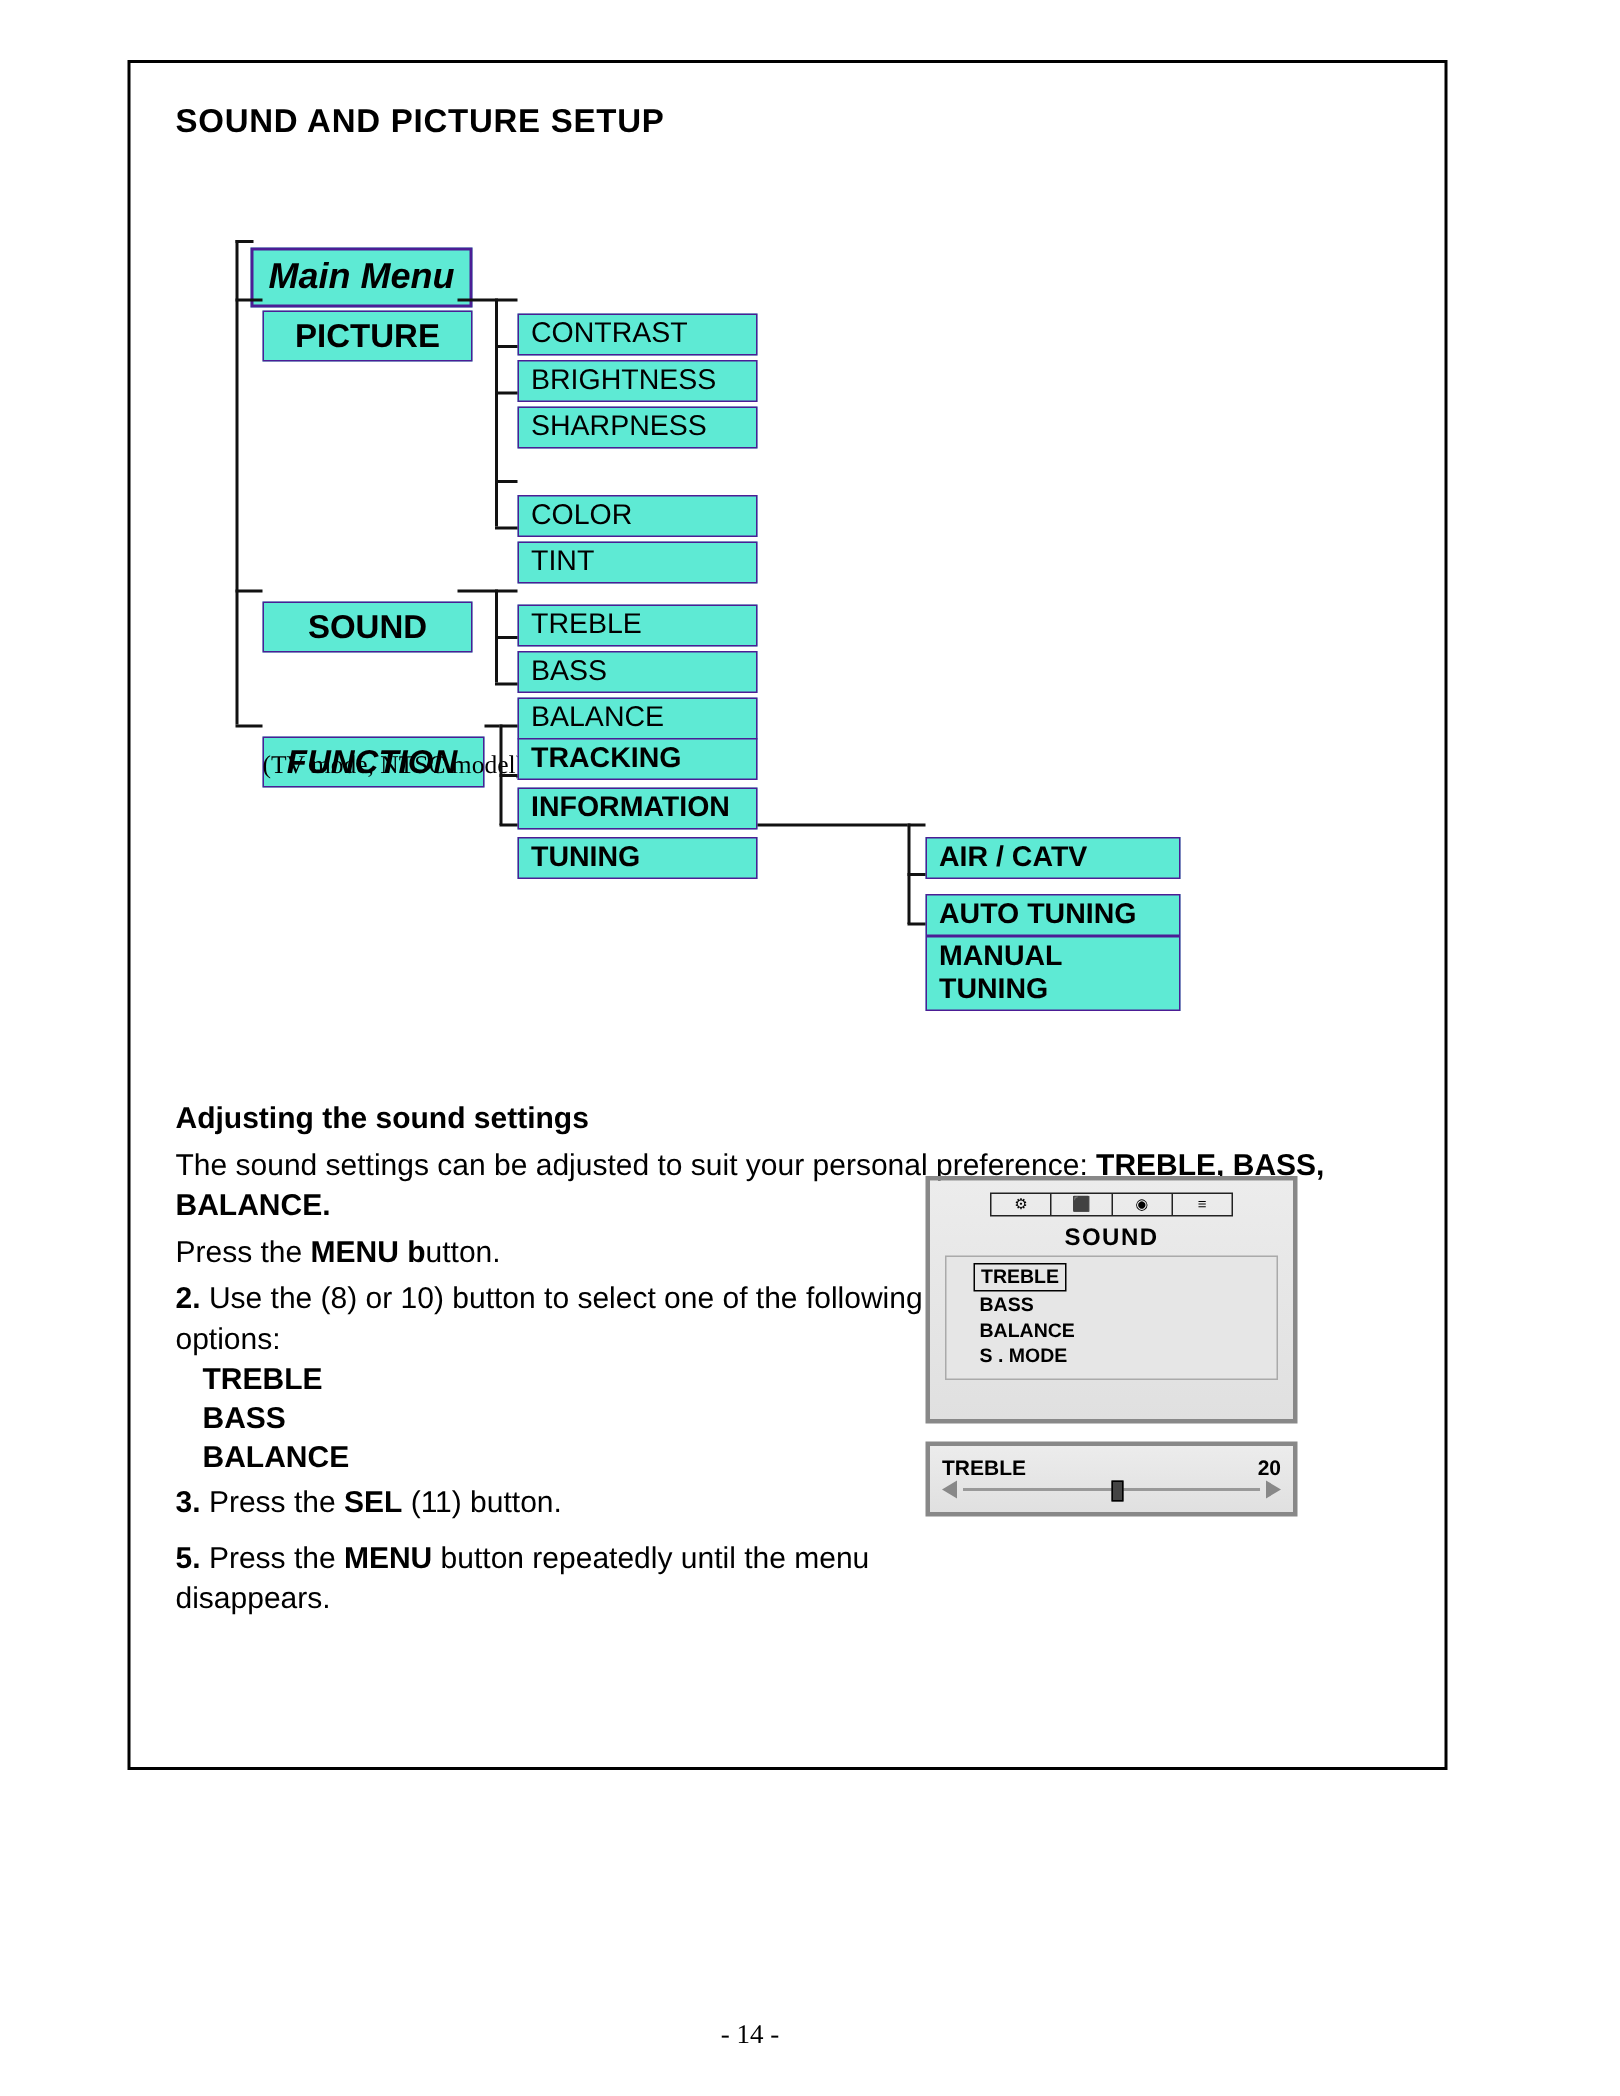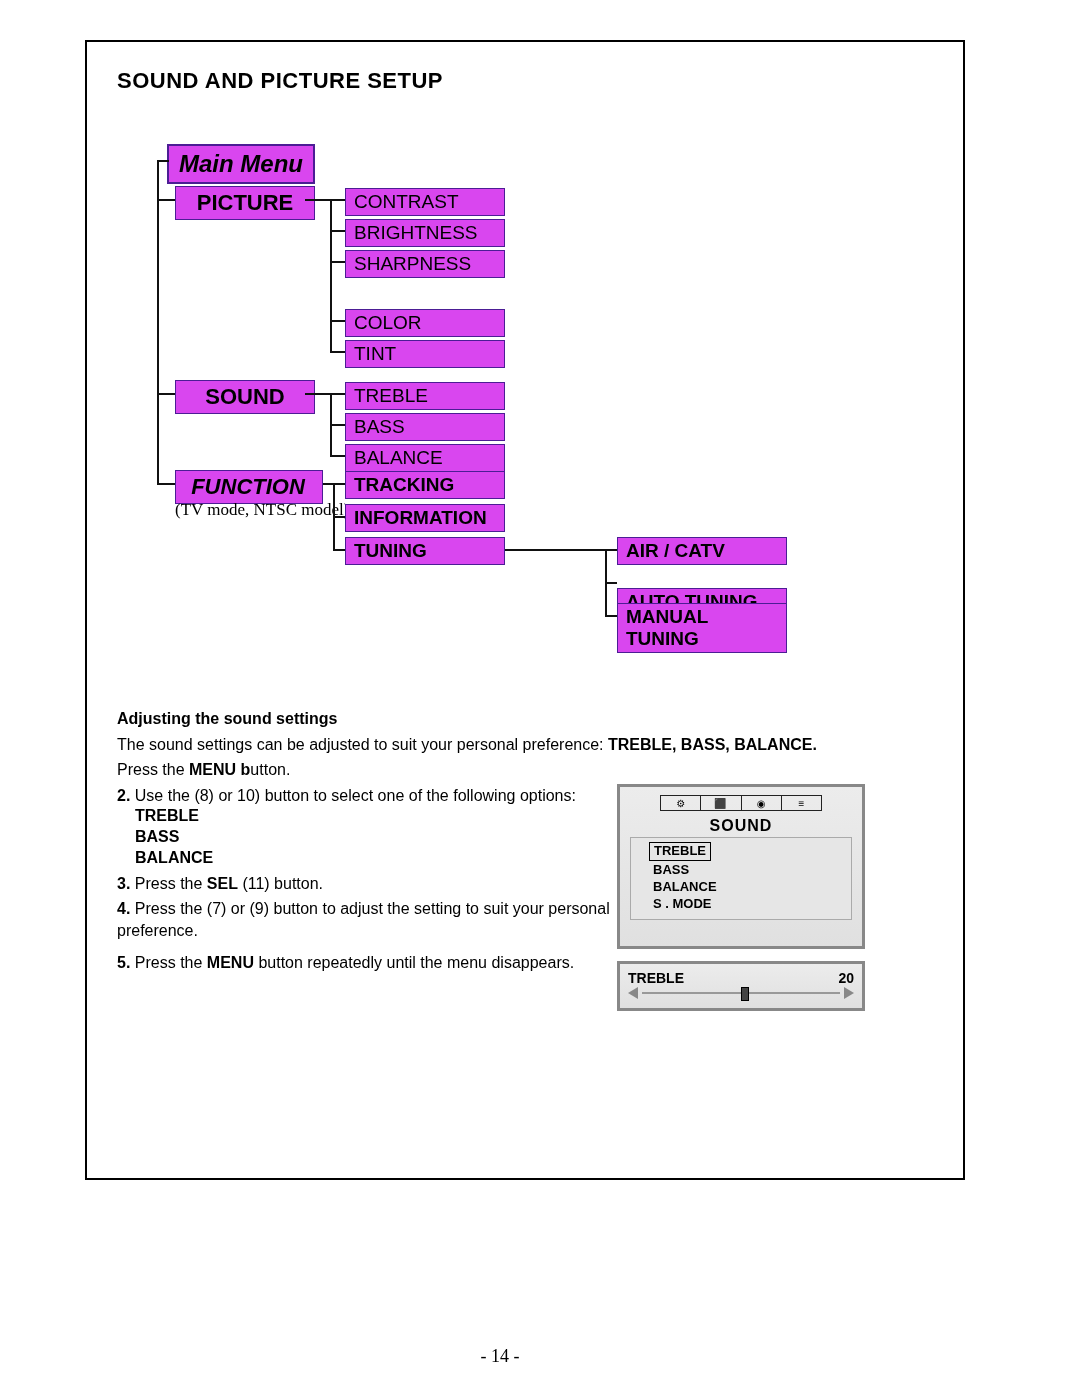--- a/index.html
+++ b/index.html
@@ -42,12 +42,13 @@
   }
   .mbox {
     position: absolute;
-    background: #d946ef;
+    background: #5eead4;
     border: 1px solid #4c1d95;
     padding: 2px 8px;
     font-size: 19px;
     min-width: 130px;
     box-sizing: border-box;
+    margin-top: 21px;
   }
   .mbox.bold { font-weight: 900; font-size: 22px; padding: 3px 8px; min-width: 140px; }
   .mbox.head { font-weight: 900; font-style: italic; font-size: 24px; padding: 4px 10px; border-width:2px;}

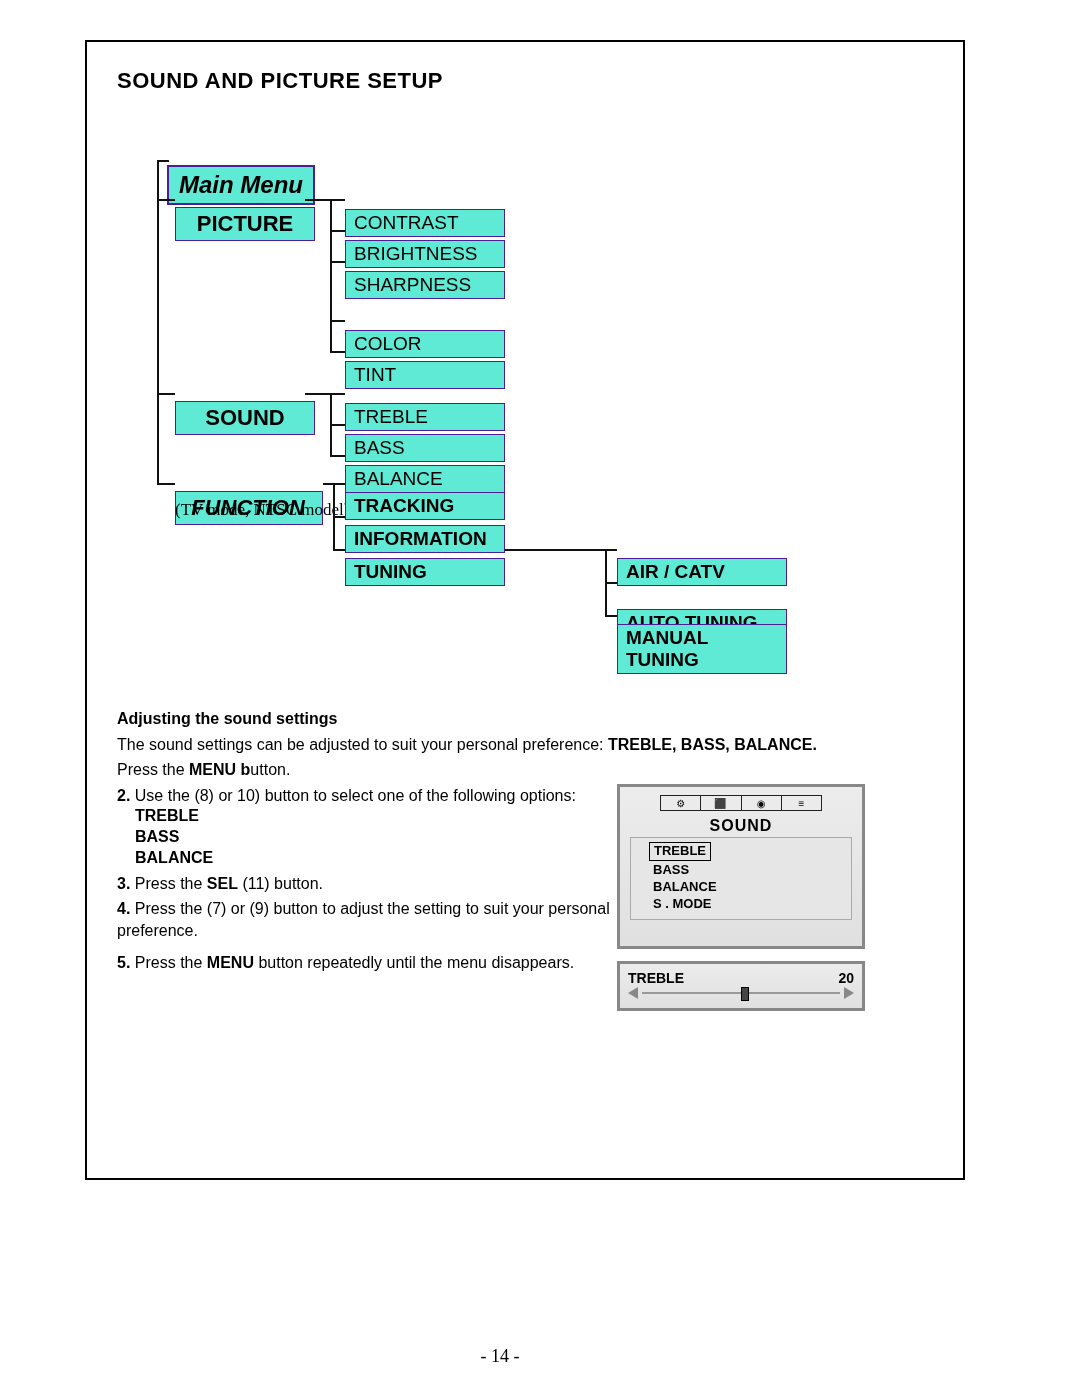--- a/index.html
+++ b/index.html
@@ -228,7 +228,7 @@
       <div class="hline" style="left:488px; top:405px; width:12px;"></div>
       <div class="mbox" style="left:500px; top:393px; width:170px; font-weight:bold;">AIR / CATV</div>
       <div class="hline" style="left:488px; top:438px; width:12px;"></div>
-      <div class="mbox" style="left:500px; top:444px; width:170px; font-weight:bold;">AUTO TUNING</div>
+      <div class="mbox" style="left:500px; top:431px; width:170px; font-weight:bold;">AUTO TUNING</div>
       <div class="hline" style="left:488px; top:471px; width:12px;"></div>
       <div class="mbox" style="left:500px; top:459px; width:170px; font-weight:bold;">MANUAL TUNING</div>
     </div>

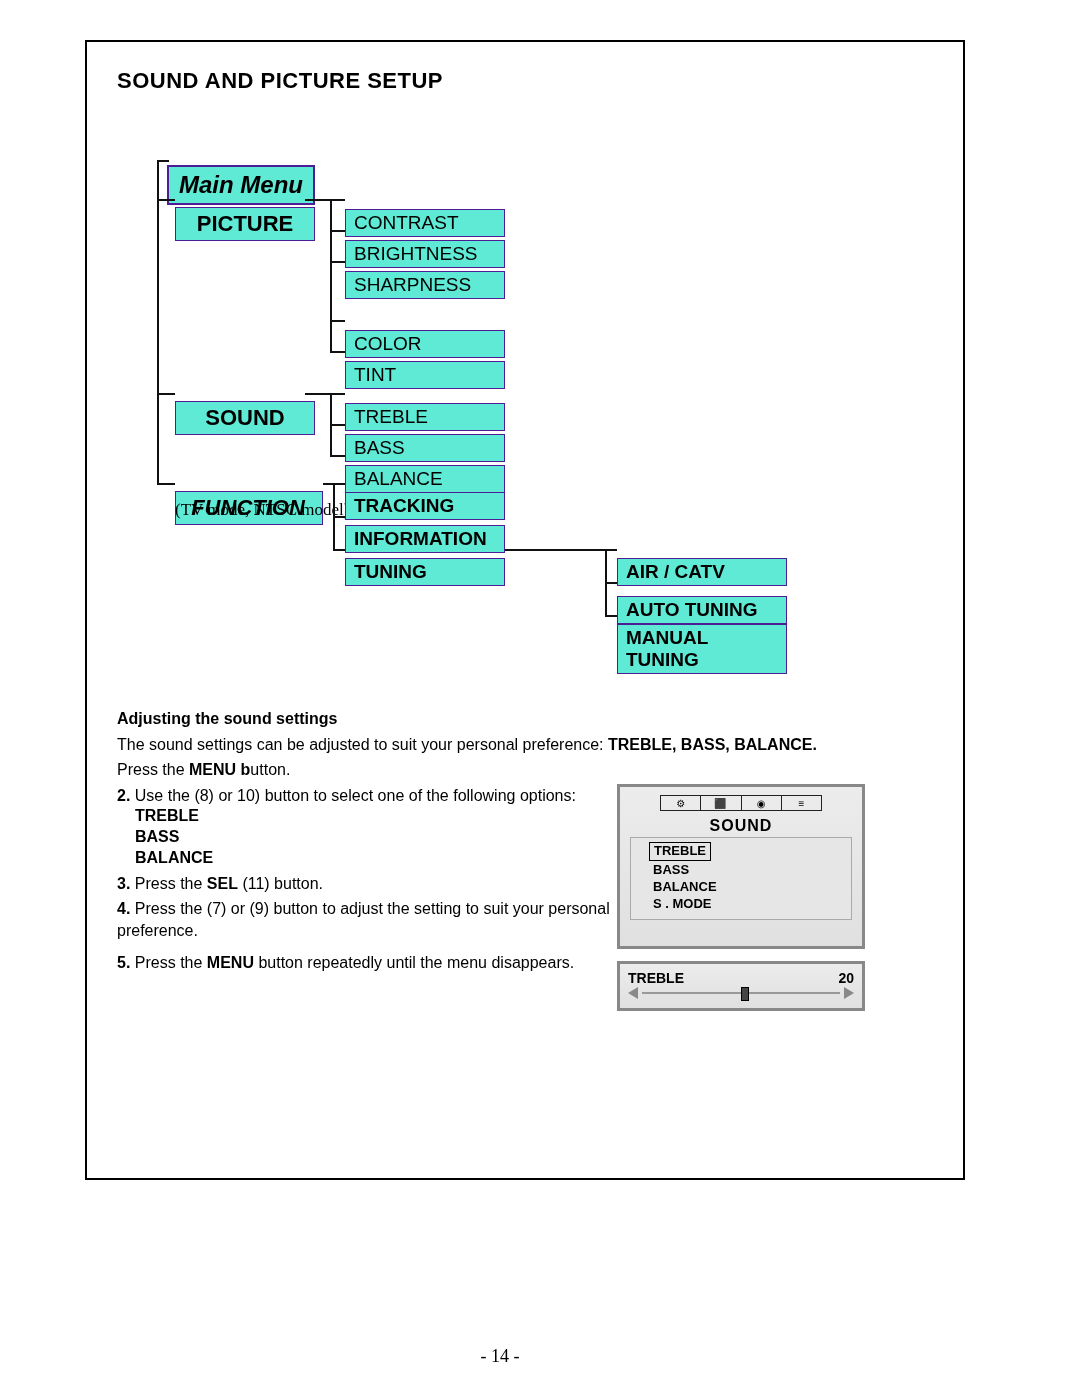--- a/index.html
+++ b/index.html
@@ -69,9 +69,9 @@
   .instructions {
     position: absolute;
     left: 30px;
-    top: 666px;
+    top: 691px;
     width: 820px;
-    font-size: 16px;
+    font-size: 20px;
     line-height: 1.35;
   }
   .instructions .sub-title { font-weight: bold; margin-bottom: 4px; }

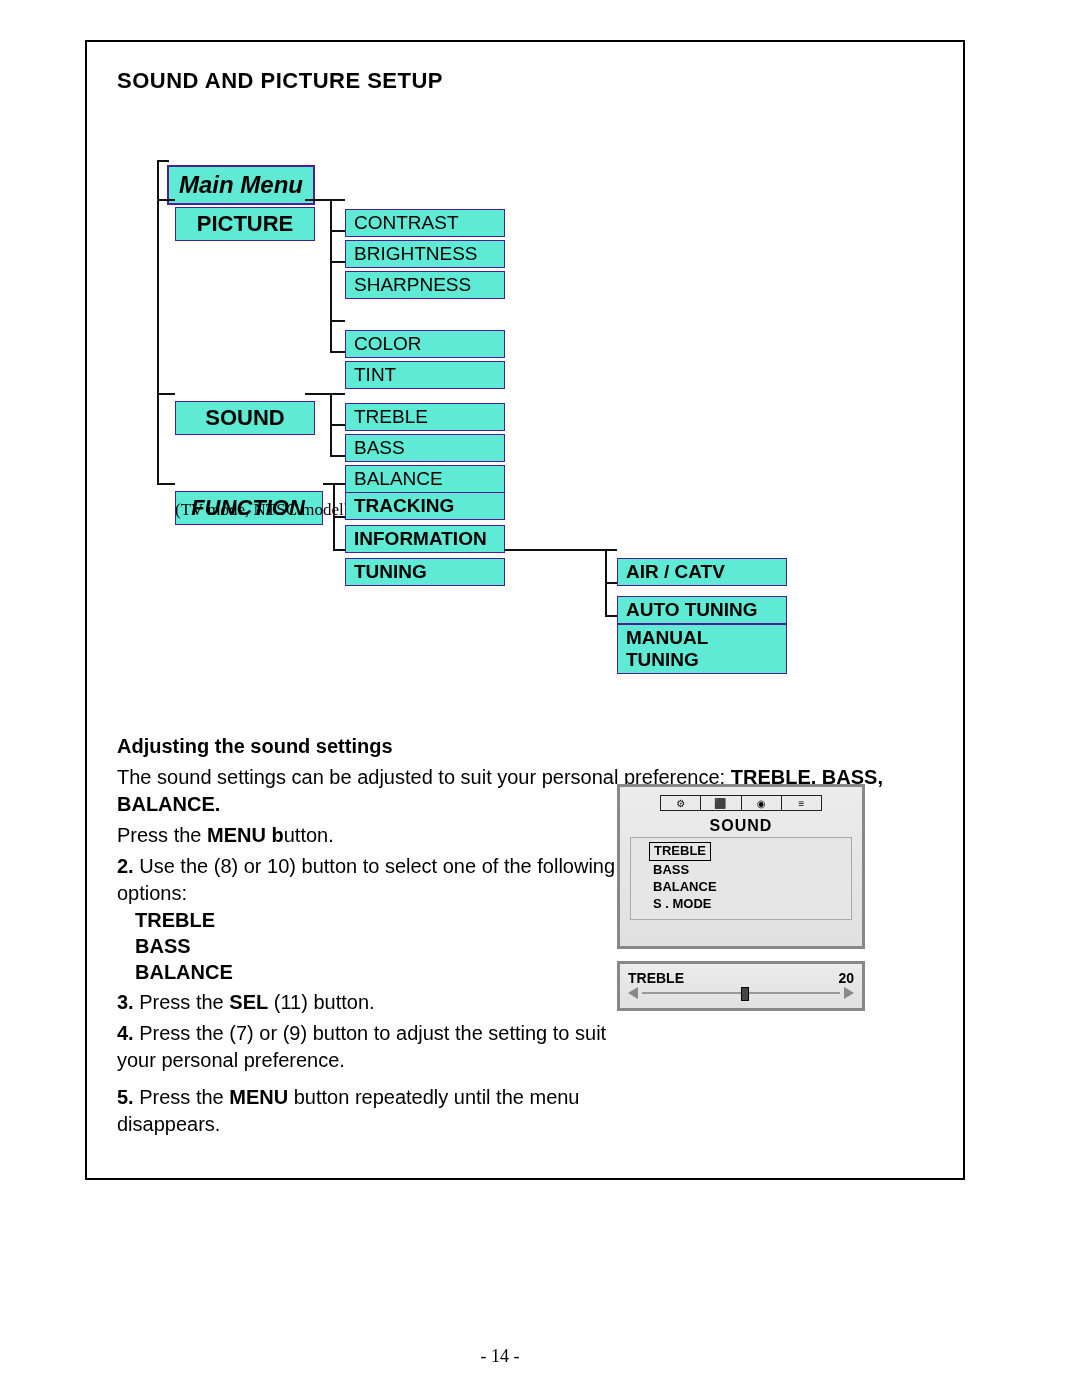--- a/index.html
+++ b/index.html
@@ -252,9 +252,6 @@
         <p>
           <b>3.</b> <span>Press the </span><span class="strongInline">SEL</span><span> (11) button.</span>
         </p>
-        <p>
-          <b>4.</b> <span>Press the (7) or (9) button to adjust the setting to suit your personal preference.</span>
-        </p>
         <p style="margin-top:10px;">
           <b>5.</b> <span>Press the </span><span class="strongInline">MENU</span><span> button repeatedly until the menu disappears.</span>
         </p>

